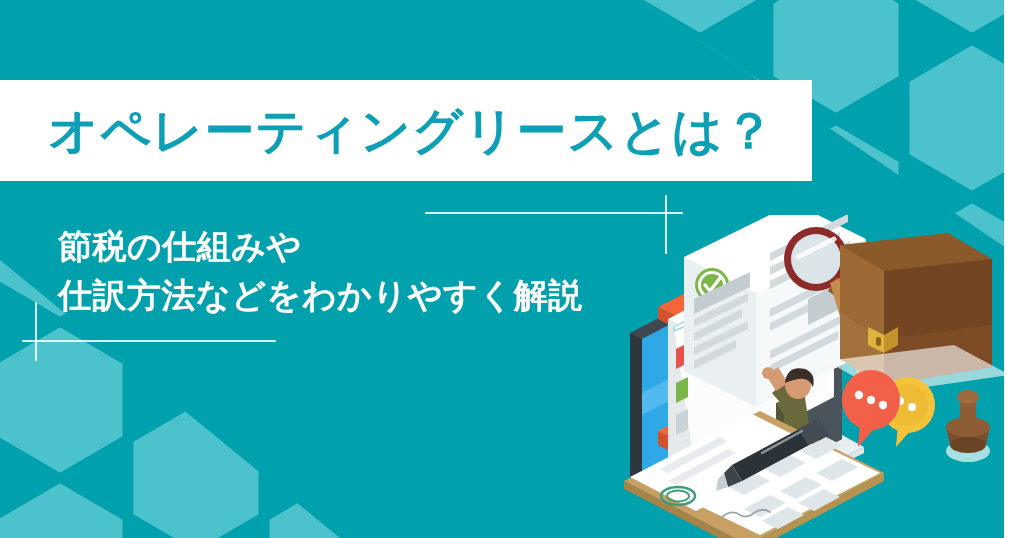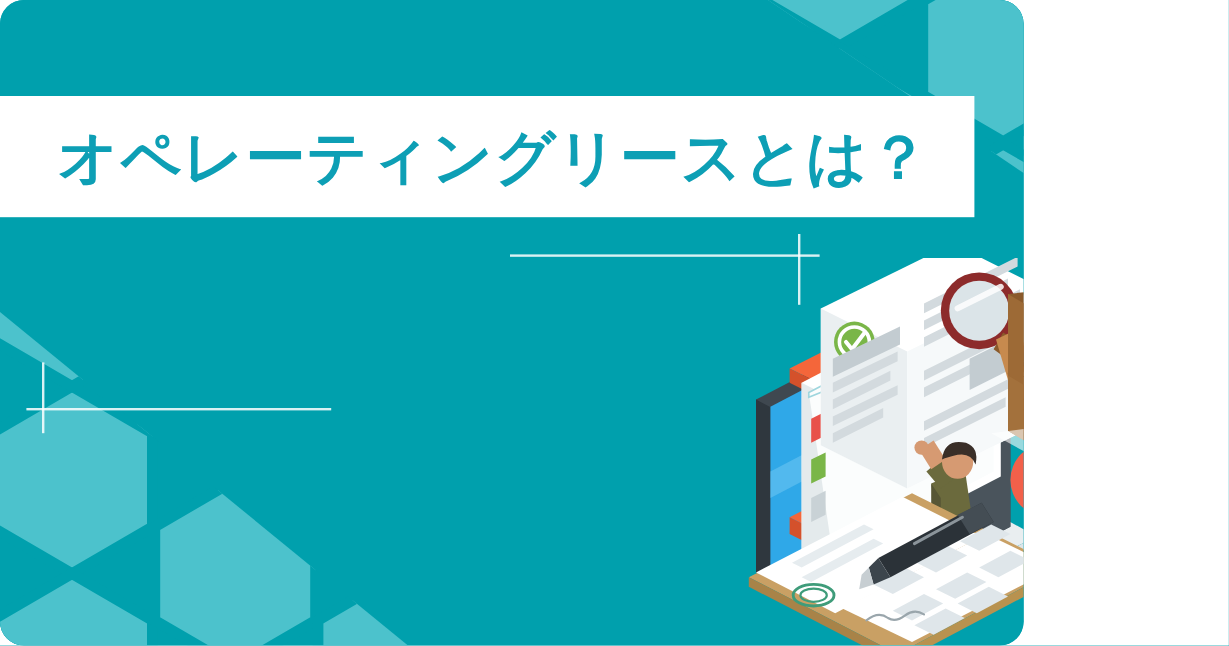--- a/index.html
+++ b/index.html
@@ -10,9 +10,8 @@
     background:#ffffff;
   }
   #banner{
-    position:relative;width:853px;height:538px;overflow:hidden;
+    position:relative;width:1004px;height:538px;overflow:hidden;
     background:#00a0ad;
-    border-radius:20px;
   }
   
   .hex-layer{position:absolute;inset:0;width:1024px;height:538px;}

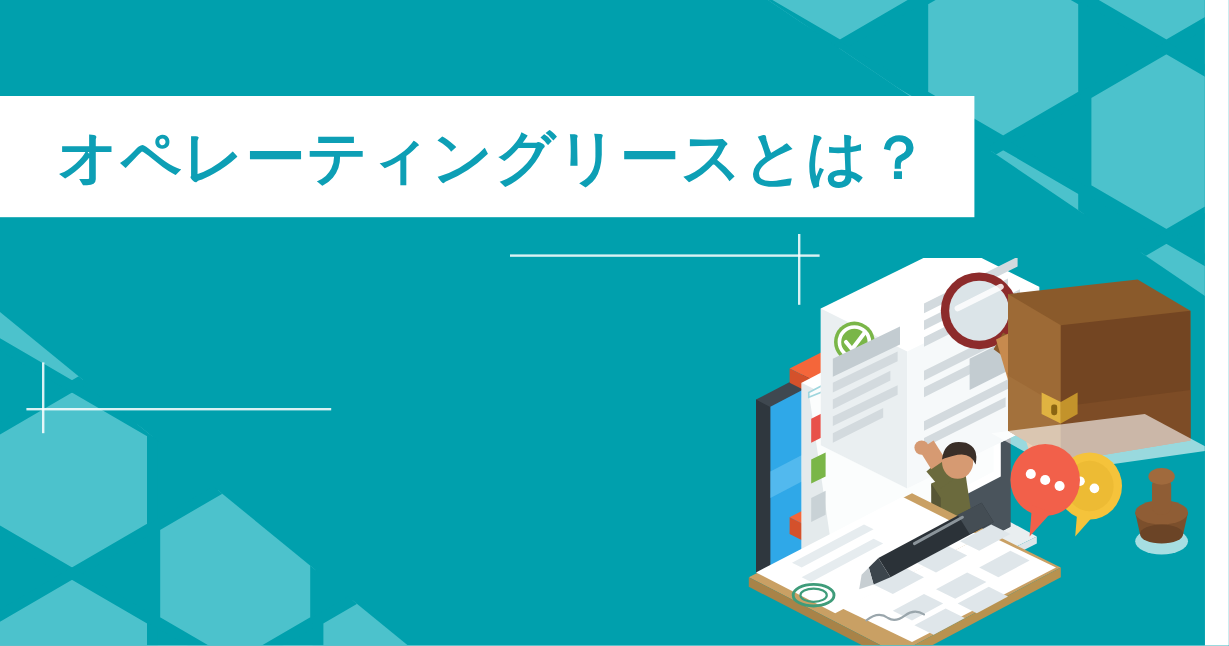--- a/index.html
+++ b/index.html
@@ -109,6 +109,10 @@
     <div id="title-text">オペレーティングリースとは？</div>
   </div>
 
+  <div id="subtitle">
+    <span class="sub-line">節税の仕組みや</span>
+    <span class="sub-line">仕訳方法などをわかりやすく解説</span>
+  </div>
 
   <div id="illustration">
     <svg viewBox="0 0 412 323" aria-hidden="true">

